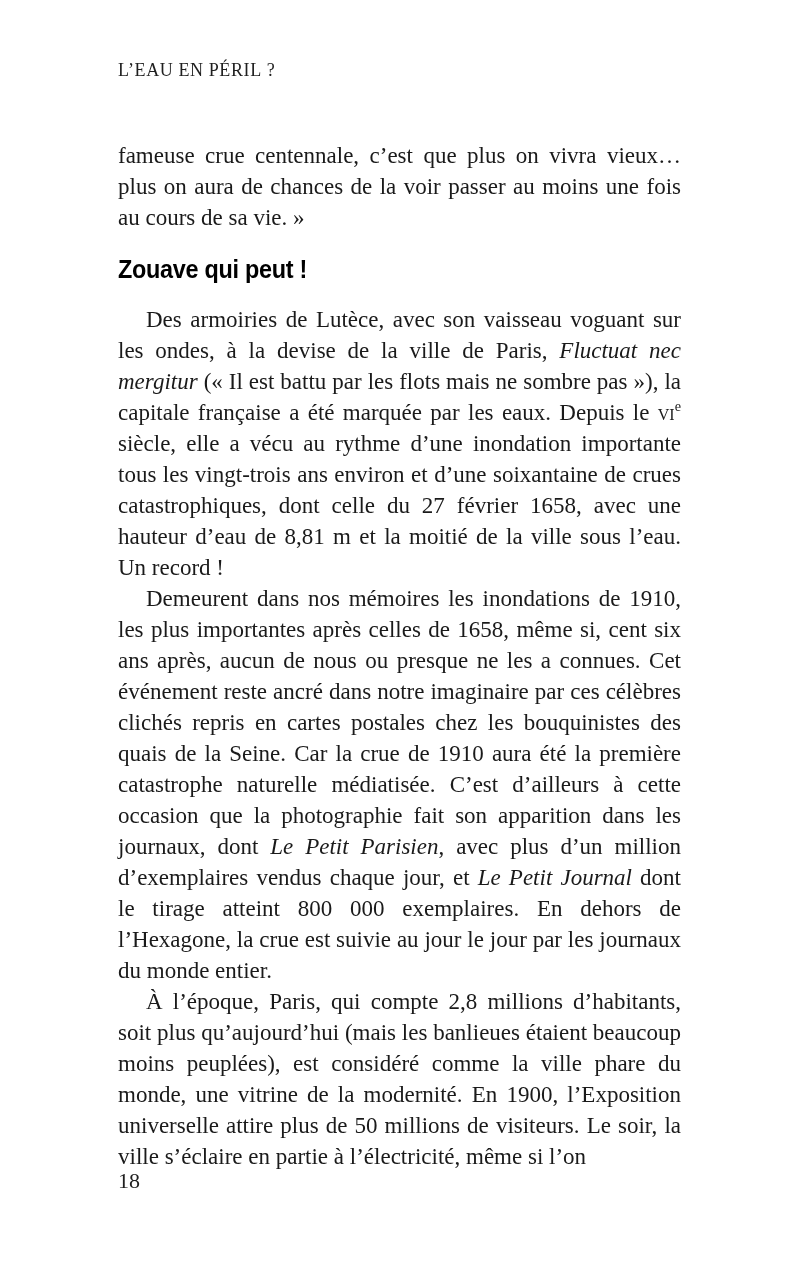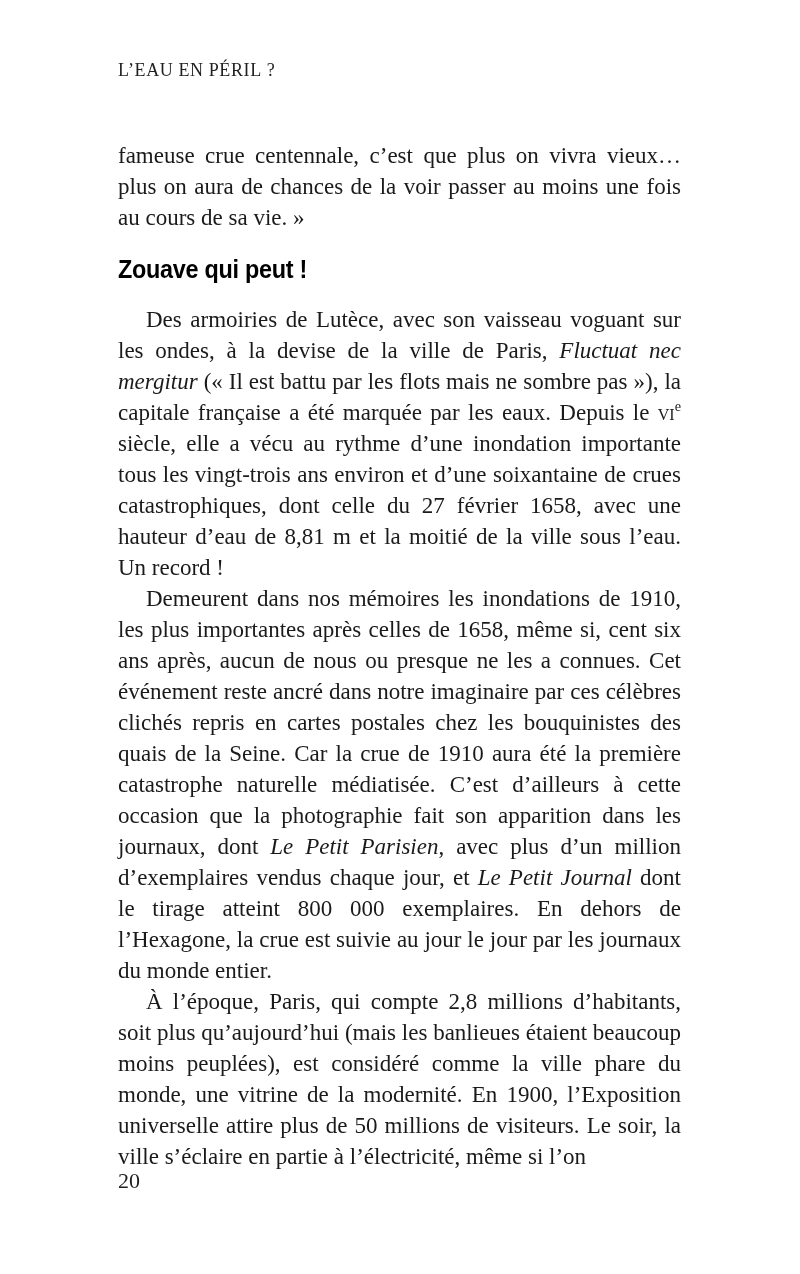--- a/index.html
+++ b/index.html
@@ -85,7 +85,7 @@
 
   </div>
 
-  <div class="page-footer"><span>20</span></div>
+  <div class="page-footer"><span>18</span></div>
 
 </div>
 

